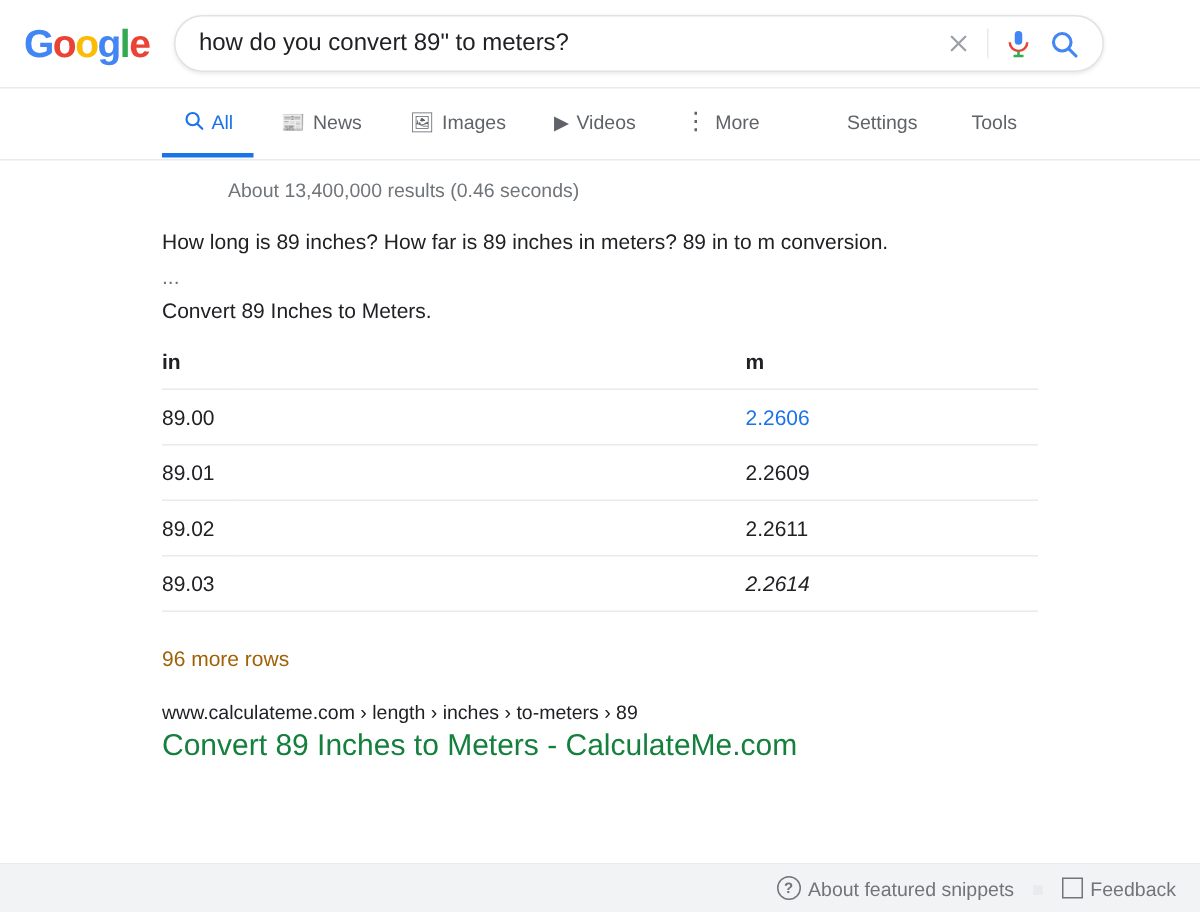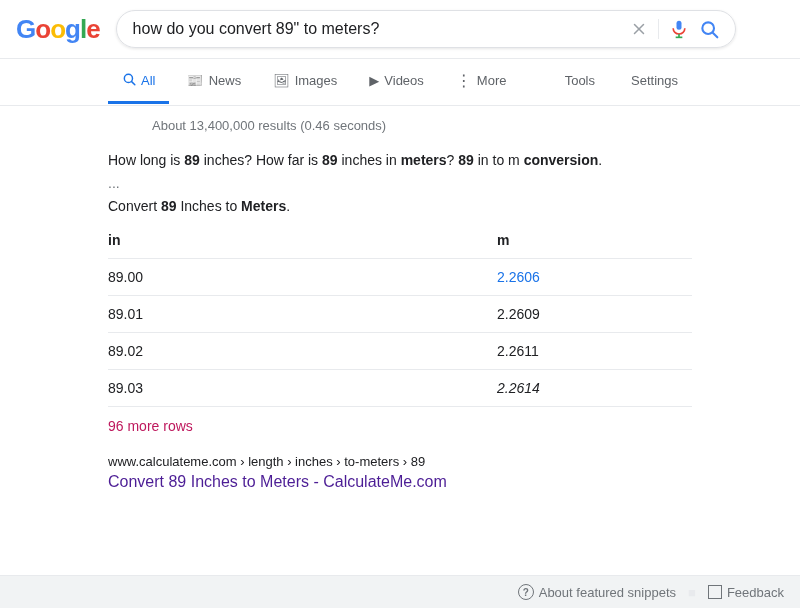--- a/index.html
+++ b/index.html
@@ -313,10 +313,10 @@
 
   <div class="tabs-right">
     <a class="tab">
-      <span>Tools</span>
+      <span>Settings</span>
     </a>
     <a class="tab">
-      <span>Settings</span>
+      <span>Tools</span>
     </a>
   </div>
 </div>

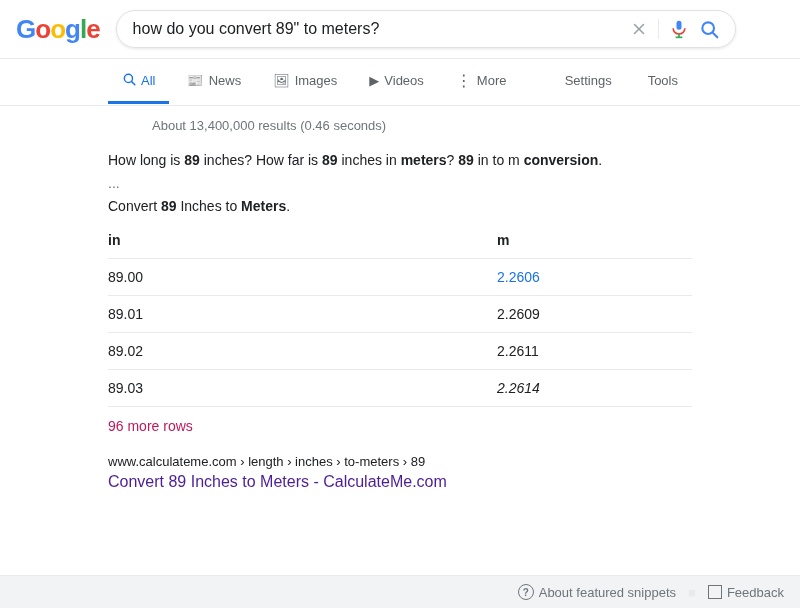--- a/index.html
+++ b/index.html
@@ -133,7 +133,7 @@
     }
 
     .snippet-text b {
-      font-weight: bold;
+      font-weight: normal;
     }
 
     .ellipsis {

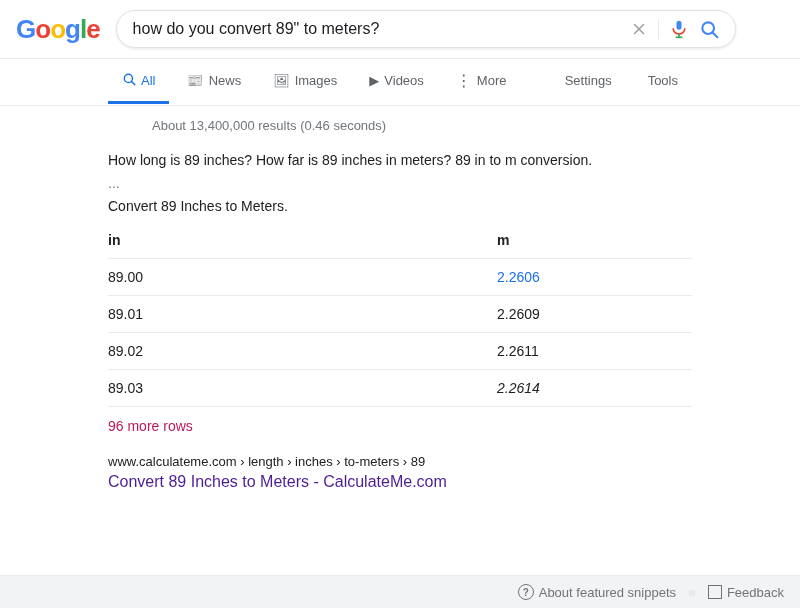--- a/index.html
+++ b/index.html
@@ -170,10 +170,10 @@
     }
 
     .more-rows {
-      color: #be185d;
+      color: #a16207;
       cursor: pointer;
       font-size: 14px;
-      margin: 11px 0 20px;
+      margin: 23px 0 20px;
       display: inline-block;
       text-align: right;
     }

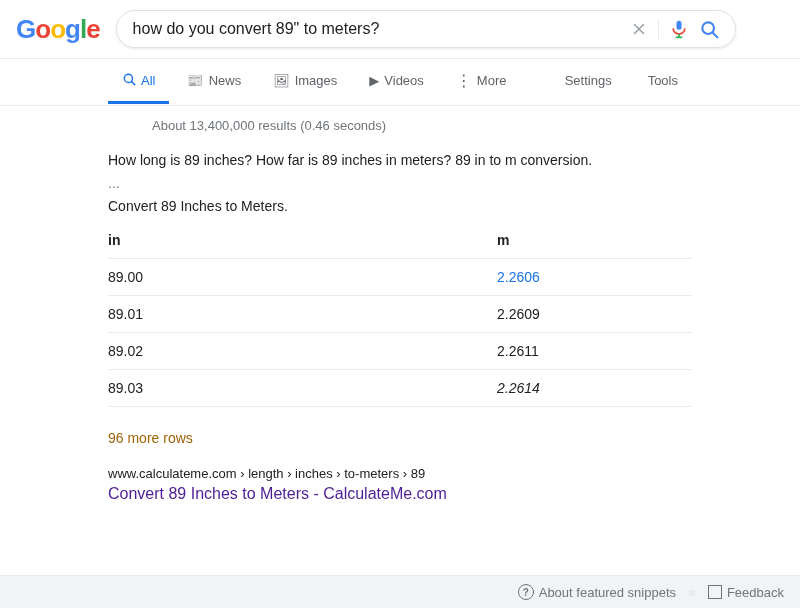--- a/index.html
+++ b/index.html
@@ -186,8 +186,8 @@
     }
 
     .result-title {
-      font-size: 16px;
-      color: #4c1d95;
+      font-size: 20px;
+      color: #15803d;
       cursor: pointer;
       text-decoration: none;
       display: block;

